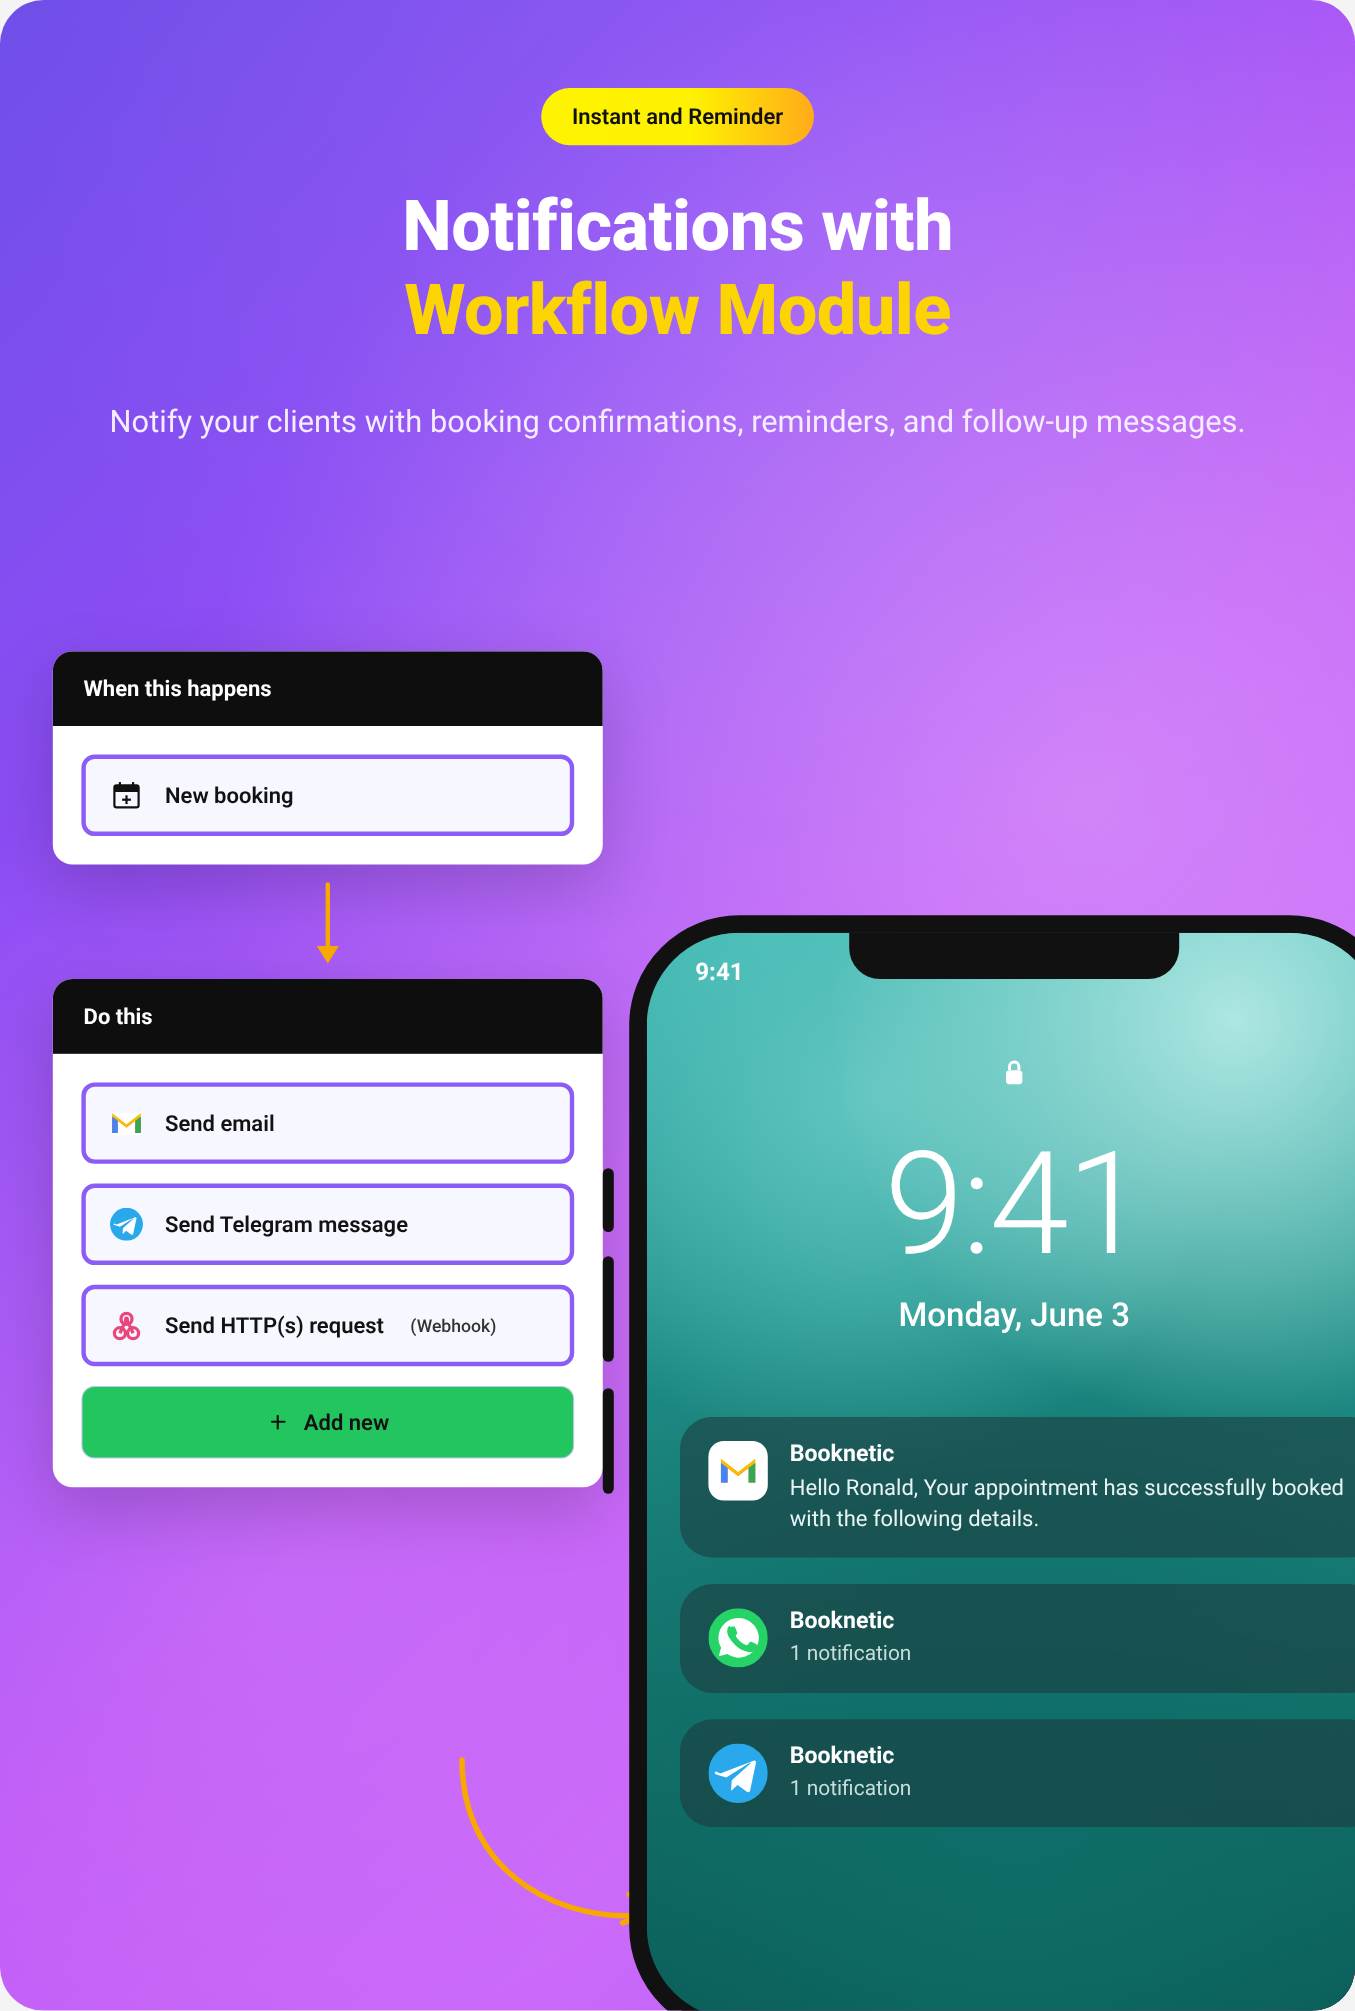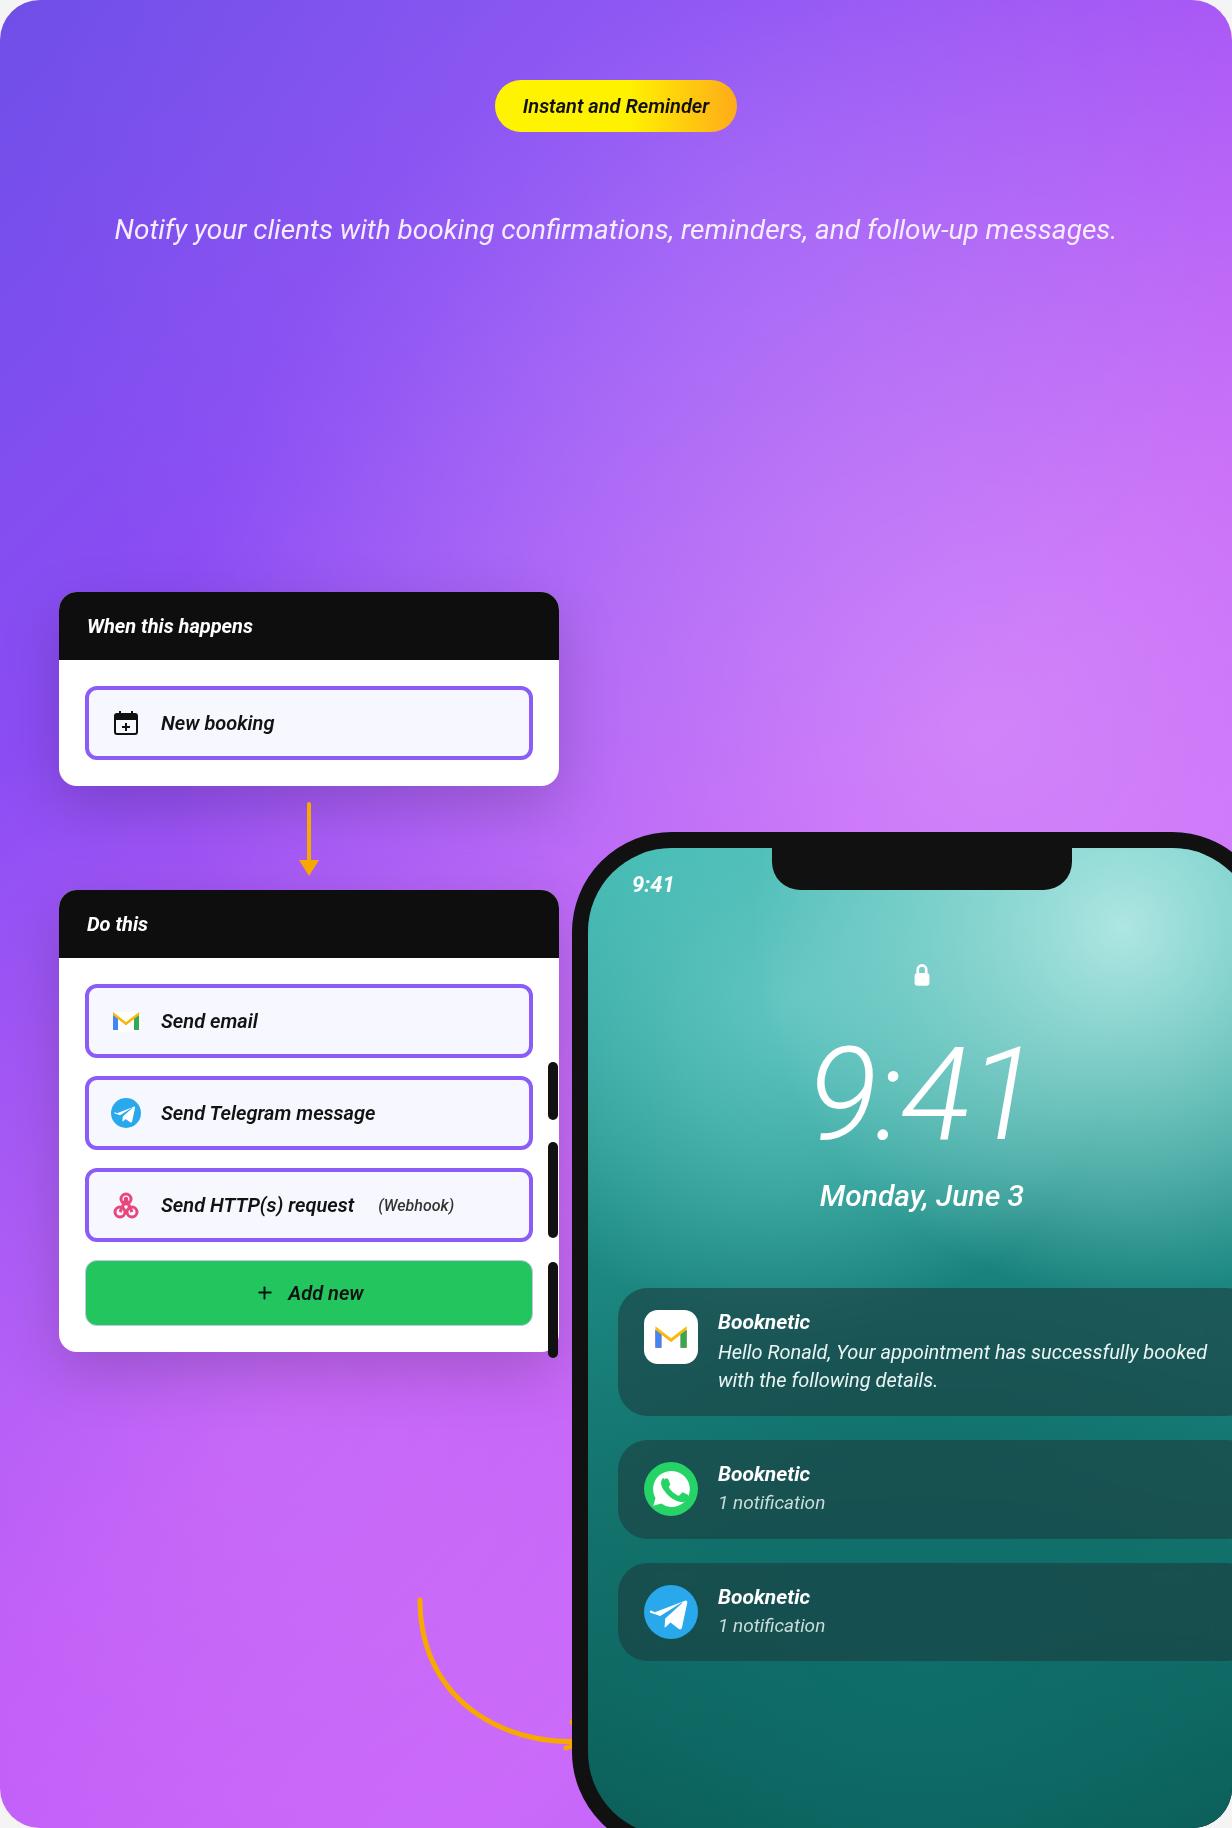--- a/index.html
+++ b/index.html
@@ -11,7 +11,6 @@
       background:
         radial-gradient(circle at 80% 40%, rgba(255,255,255,0.25) 0%, transparent 55%),
         linear-gradient(135deg,#6f4fe8 0%,#8c4df4 25%,#c058f7 55%,#c964fa 75%,#b05df8 100%);
-      font-style: italic;
     }
     .stage::before{
       content:""; position:absolute; inset:0;

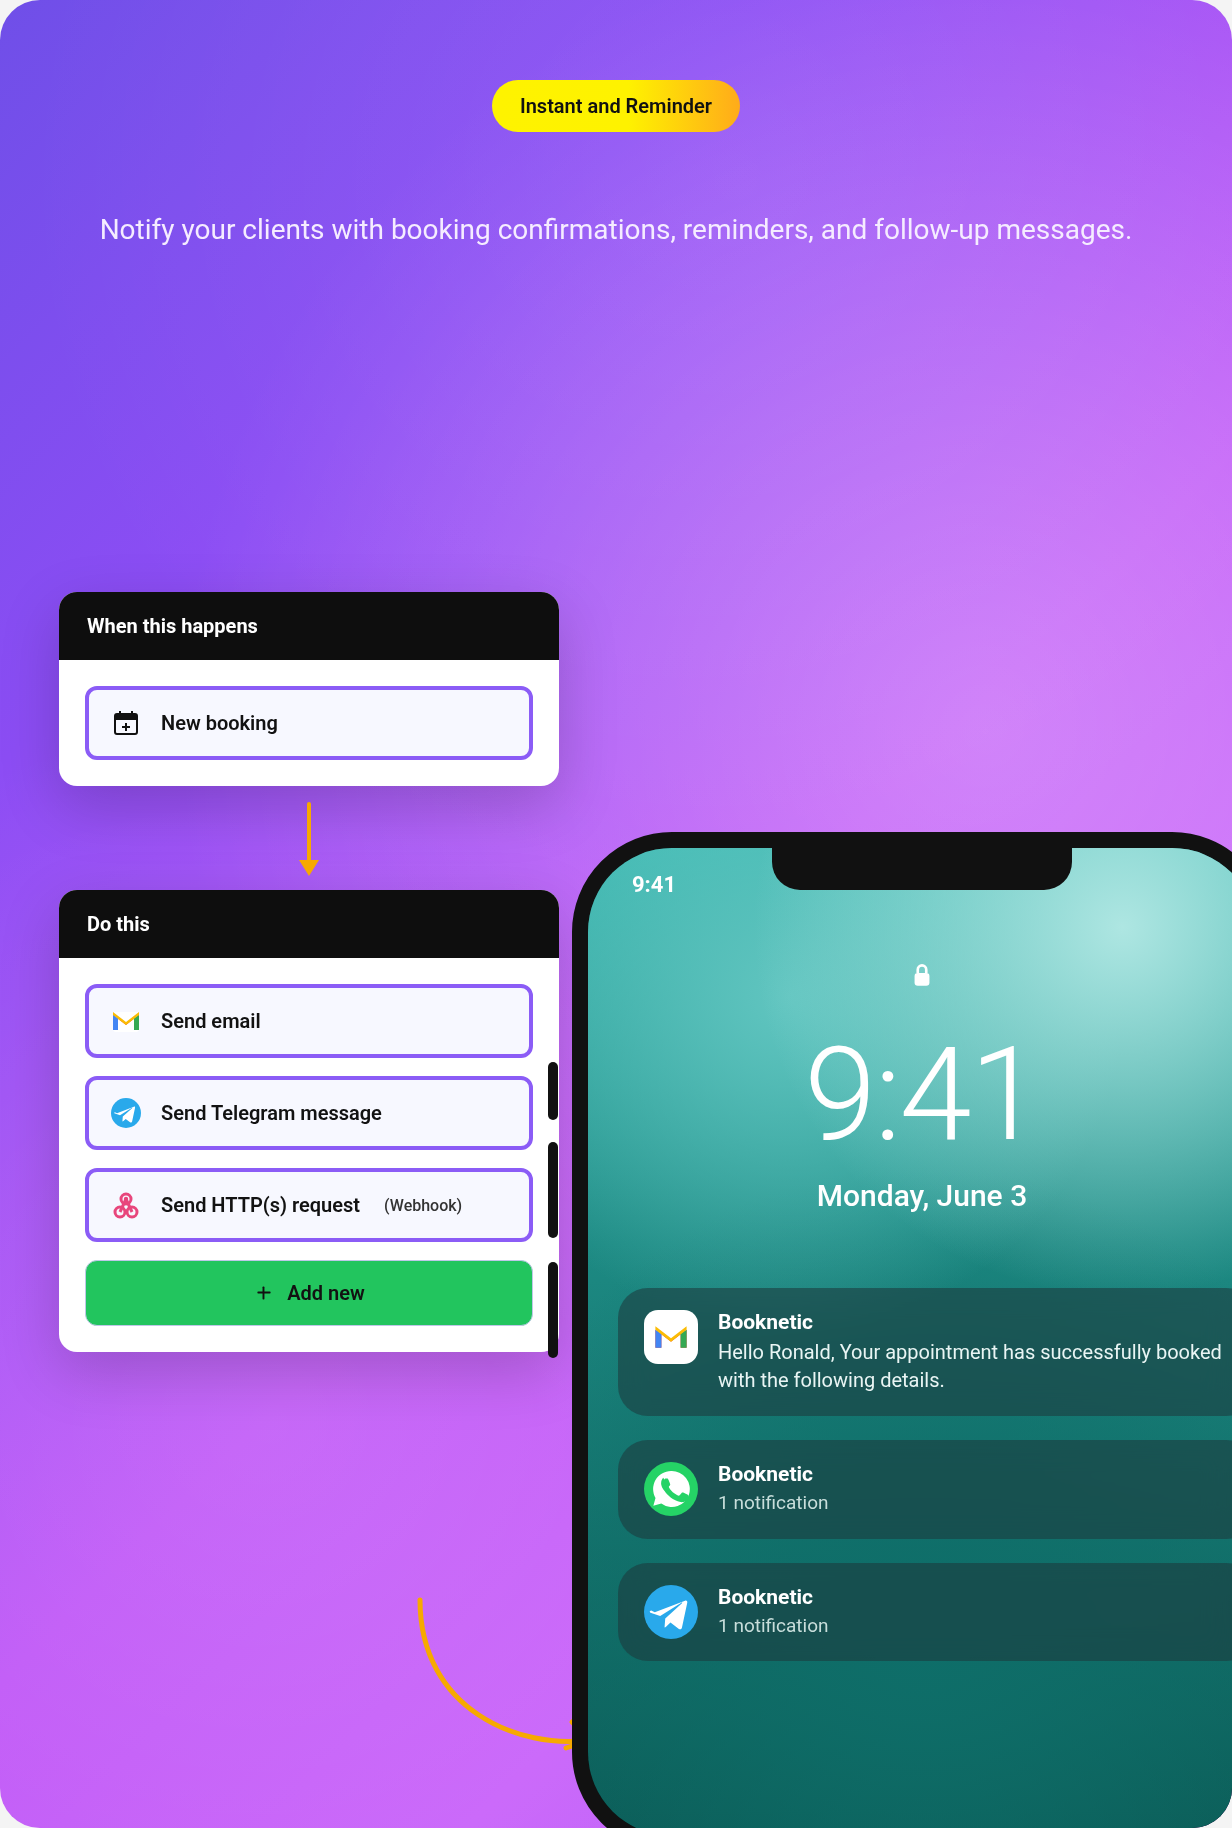--- a/index.html
+++ b/index.html
@@ -158,6 +158,10 @@
 
   <div class="hero">
     <div class="pill">Instant and Reminder</div>
+    <div class="title">
+      <span>Notifications with</span><br>
+      <span class="title-accent">Workflow Module</span>
+    </div>
     <p class="subtitle">Notify your clients with booking confirmations, reminders, and follow-up messages.</p>
   </div>
 

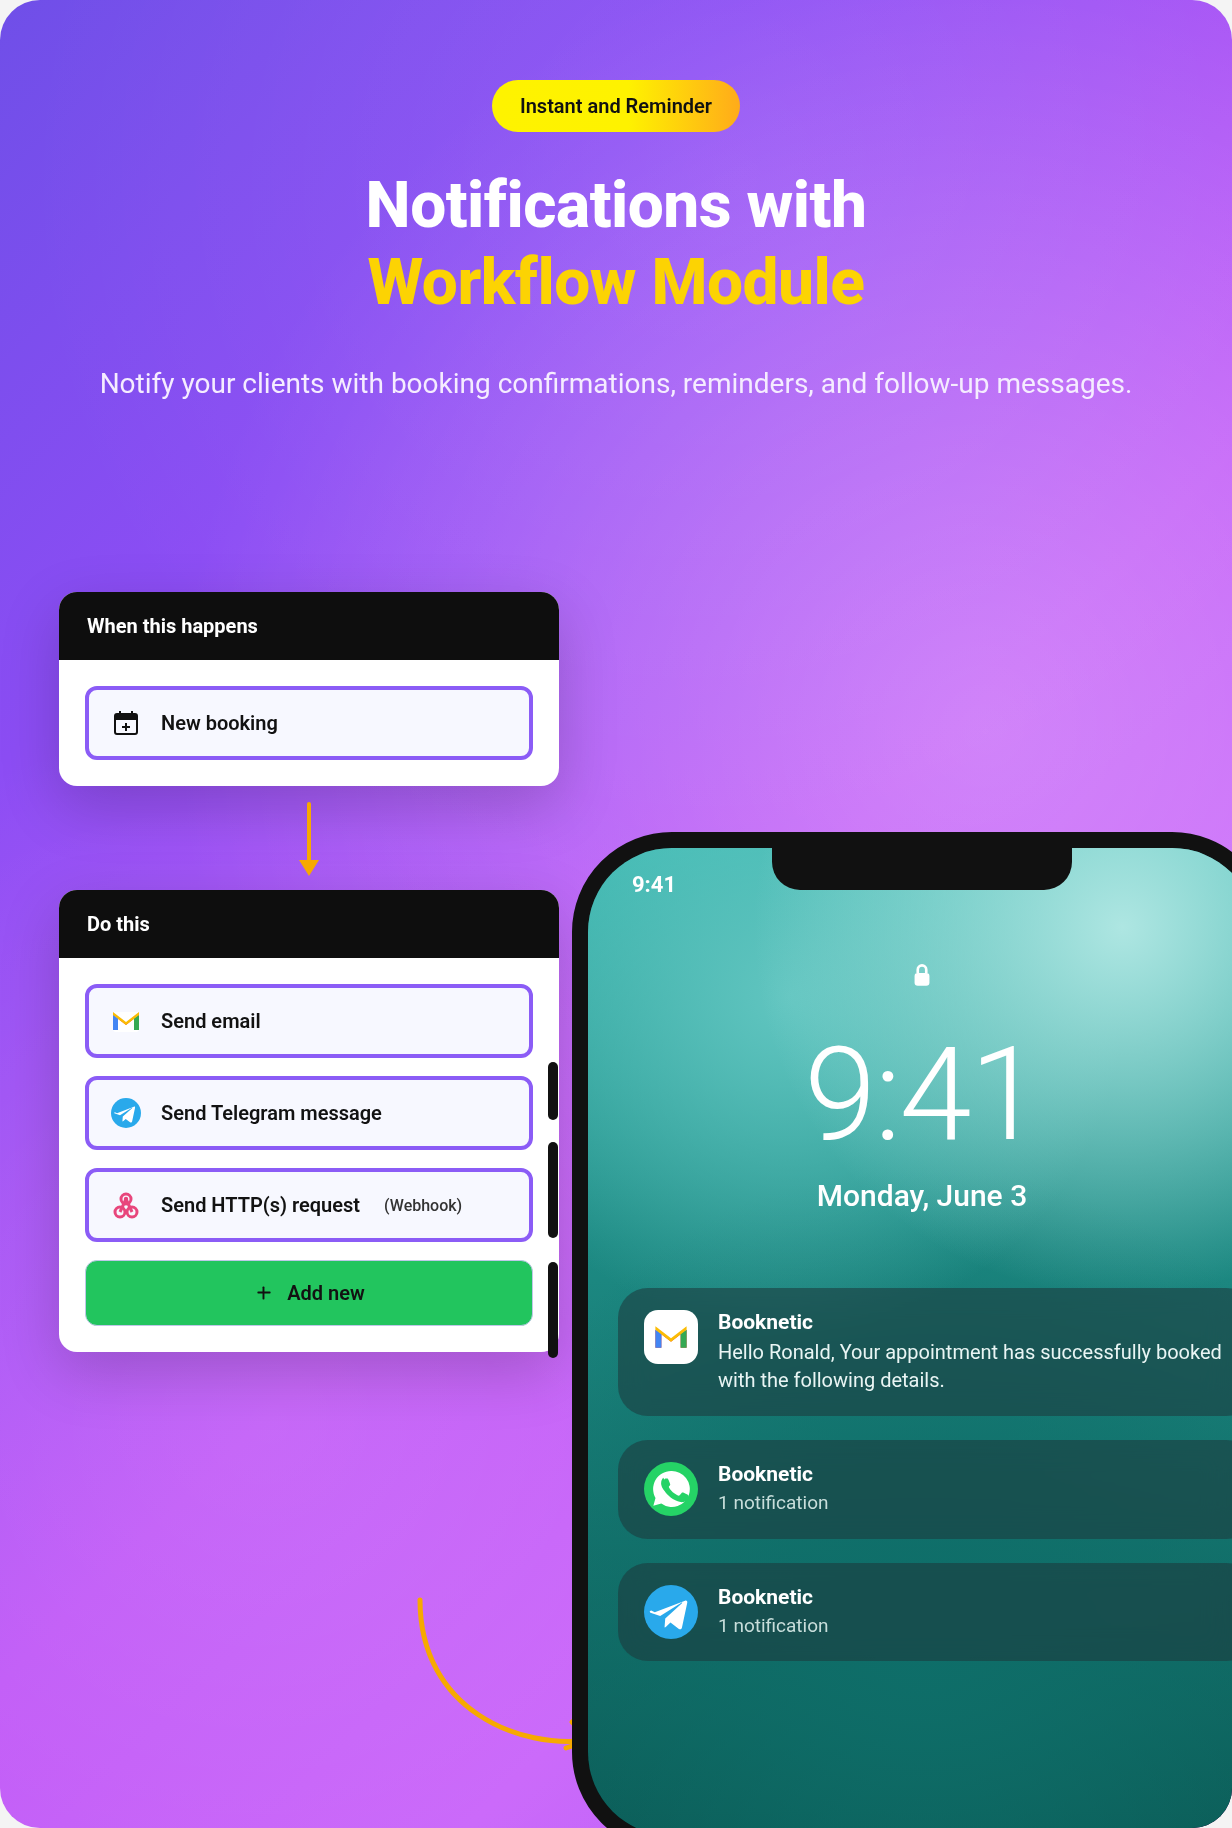--- a/index.html
+++ b/index.html
@@ -30,7 +30,7 @@
     .title-accent { color:#fcd303; }
     .subtitle { margin-top:40px; font-size:28px; line-height:1.55; color:#f5ecff; font-weight:400;}
 
-    .flow { position:absolute; left:59px; top:592px; width:500px; }
+    .flow { position:absolute; left:48px; top:592px; width:500px; }
 
     .card { background:#fff; border-radius:18px; box-shadow:0 20px 60px rgba(0,0,0,0.18); overflow:hidden; }
     .card-head { background:#0e0e0e; color:#fff; padding:22px 28px; font-size:20px; font-weight:700; }

